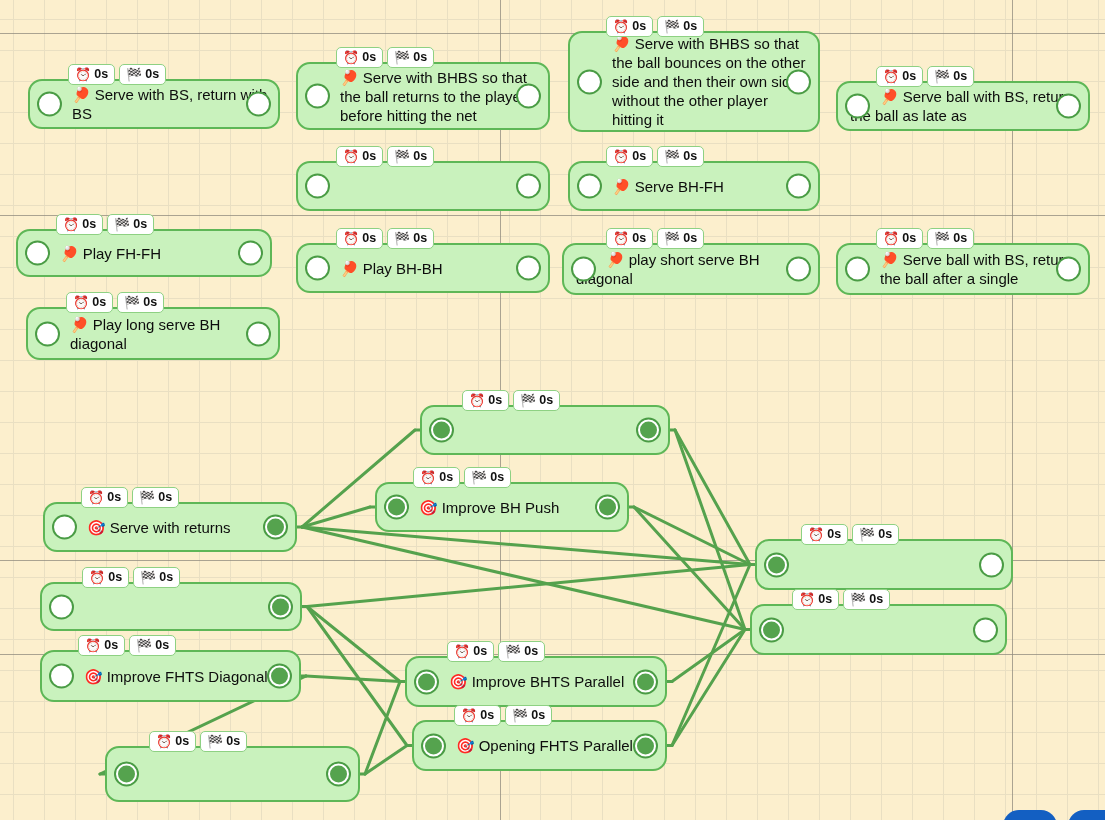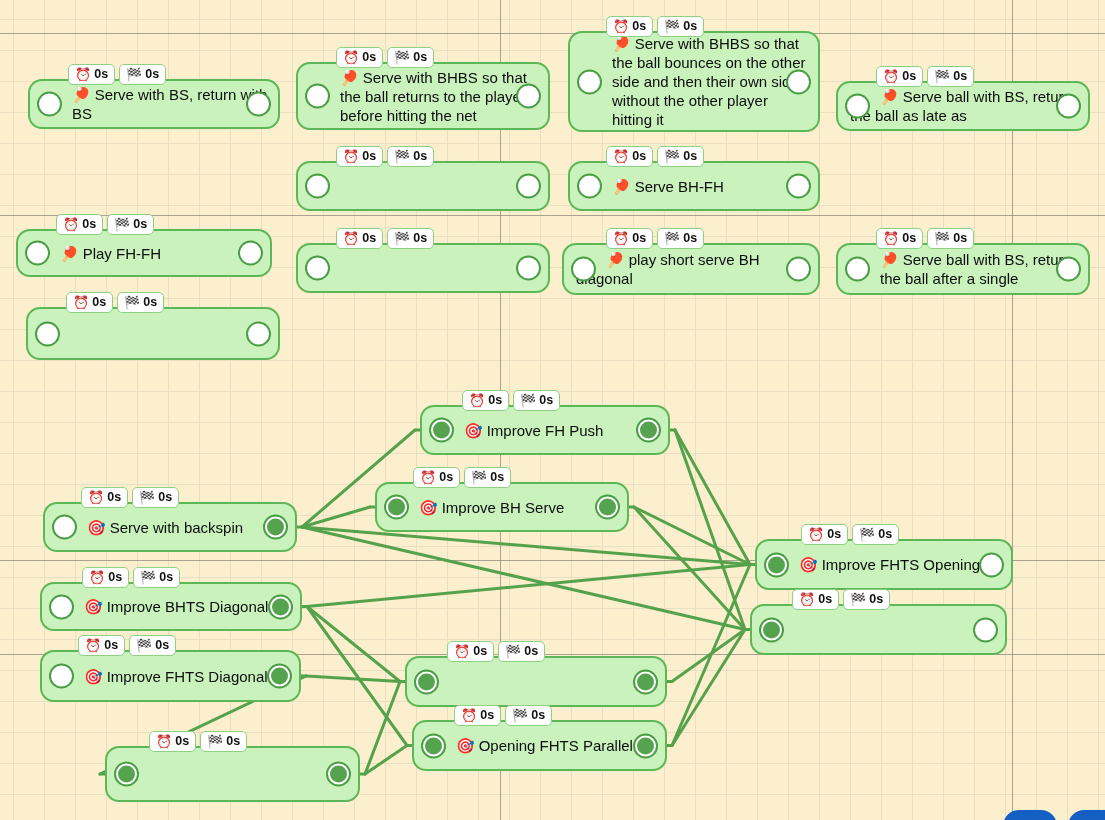--- a/index.html
+++ b/index.html
@@ -218,6 +218,7 @@
           </span>
         </div>
         <div class="port in"></div>
+        <div class="label"><i class="emoji paddle">🏓</i><span>Play BH-BH</span></div>
         <div class="port out"></div>
       </div>
       <div class="node wrap" style="left: 562px; top: 243px; width: 258px; height: 52px;">

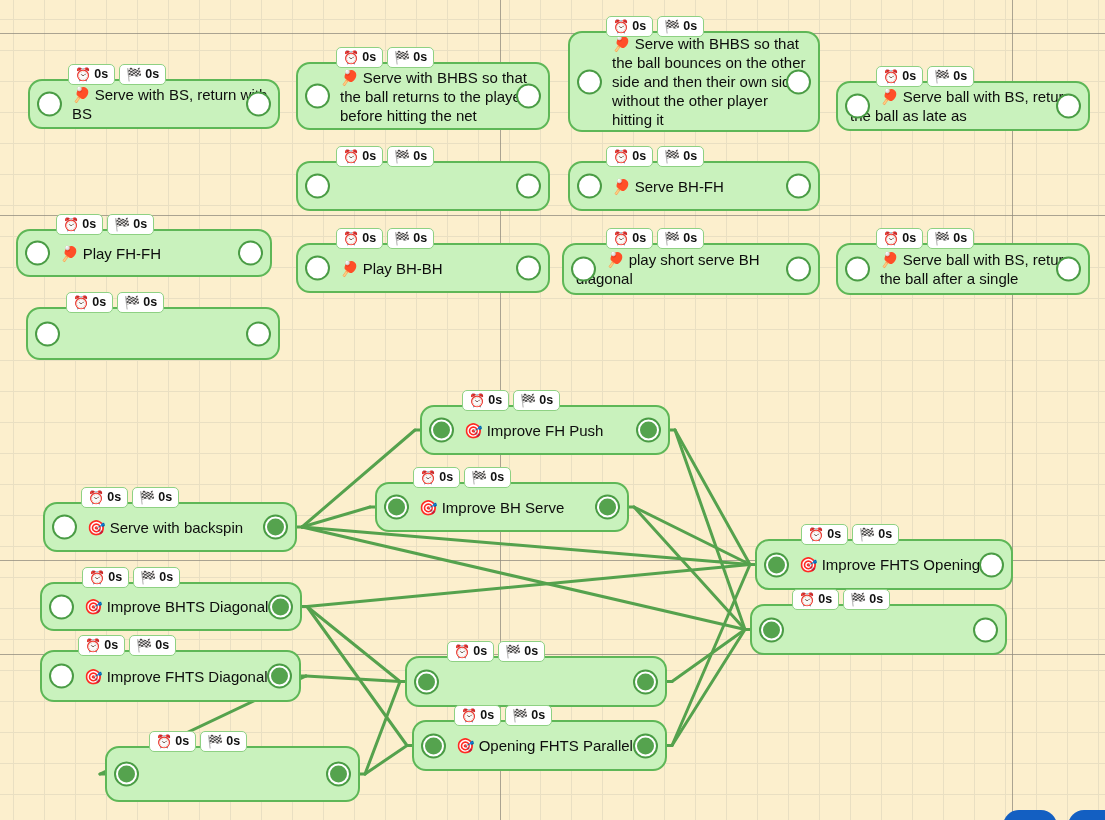--- a/index.html
+++ b/index.html
@@ -263,6 +263,7 @@
           </span>
         </div>
         <div class="port in"></div>
+        <div class="label"><i class="emoji paddle">🏓</i><span>Play long serve BH diagonal</span></div>
         <div class="port out"></div>
       </div>
       <div class="node" style="left: 420px; top: 405px; width: 250px; height: 50px;">

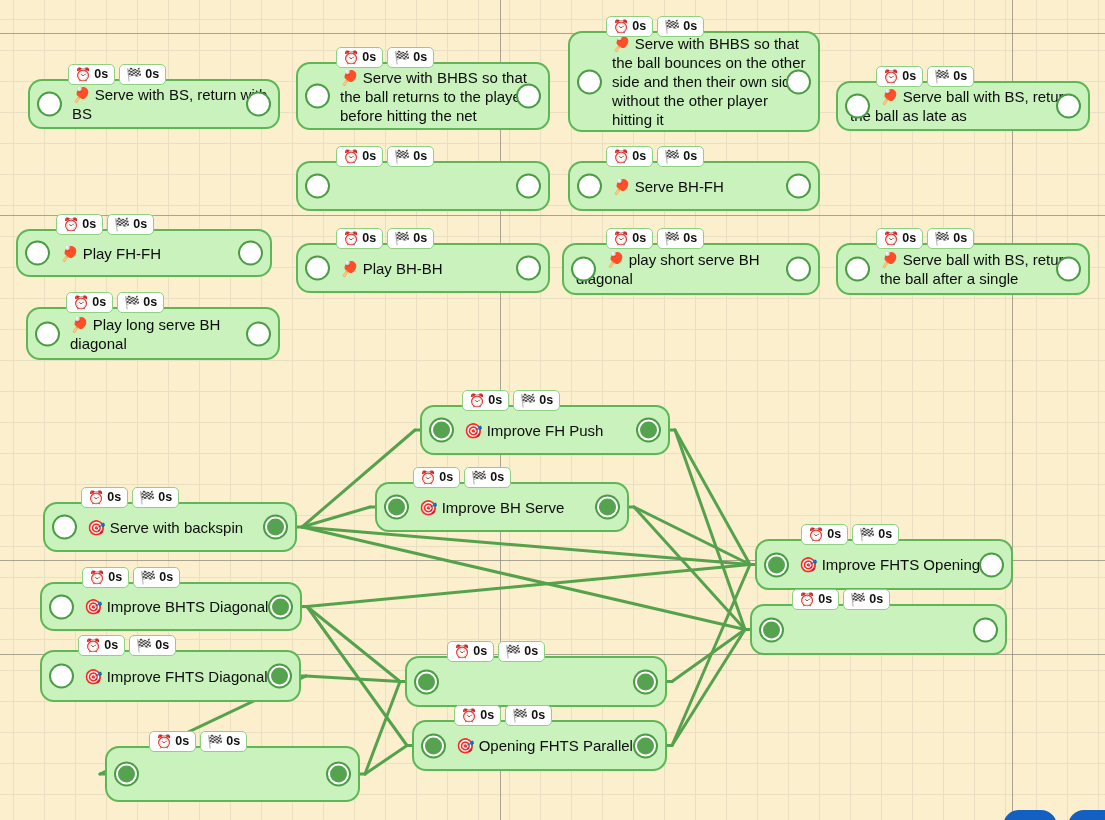--- a/index.html
+++ b/index.html
@@ -278,7 +278,6 @@
           </span>
         </div>
         <div class="port in filled"></div>
-        <div class="label"><i class="emoji target">🎯</i><span>Improve FH Push</span></div>
         <div class="port out filled"></div>
       </div>
       <div class="node" style="left: 375px; top: 482px; width: 254px; height: 50px;">

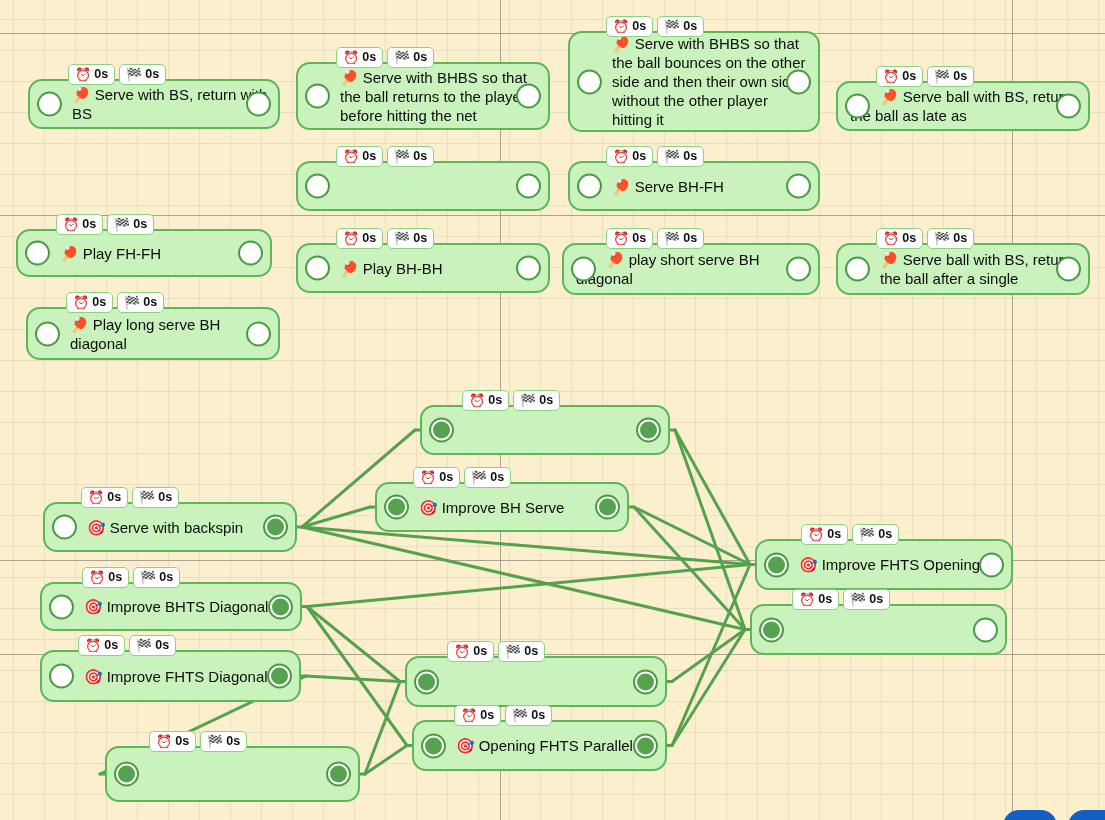--- a/index.html
+++ b/index.html
@@ -292,7 +292,7 @@
           </span>
         </div>
         <div class="port in filled"></div>
-        <div class="label"><i class="emoji target">🎯</i><span>Improve BH Serve</span></div>
+        <div class="label"><i class="emoji target">🎯</i><span>Improve BH Push</span></div>
         <div class="port out filled"></div>
       </div>
       <div class="node" style="left: 43px; top: 502px; width: 254px; height: 50px;">

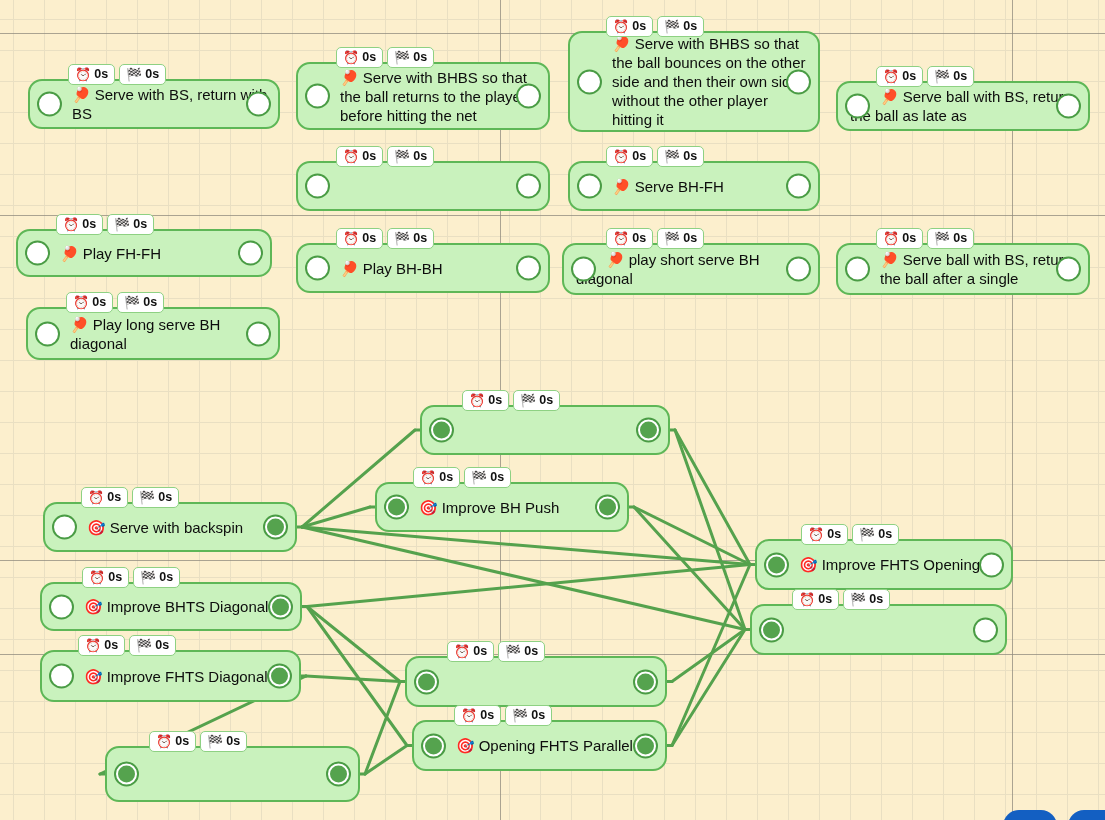--- a/index.html
+++ b/index.html
@@ -307,7 +307,7 @@
           </span>
         </div>
         <div class="port in"></div>
-        <div class="label"><i class="emoji target">🎯</i><span>Serve with backspin</span></div>
+        <div class="label"><i class="emoji target">🎯</i><span>Serve with returns</span></div>
         <div class="port out filled"></div>
       </div>
       <div class="node" style="left: 755px; top: 539px; width: 258px; height: 51px;">

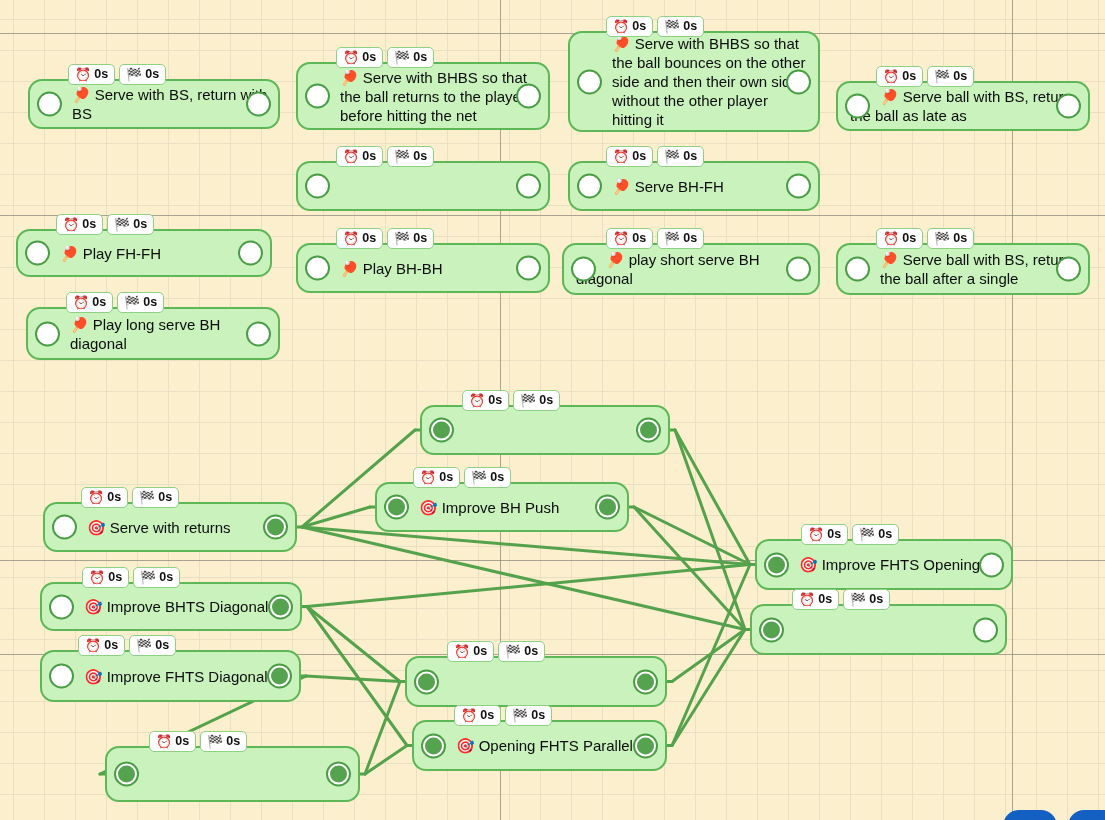--- a/index.html
+++ b/index.html
@@ -322,7 +322,6 @@
           </span>
         </div>
         <div class="port in filled"></div>
-        <div class="label"><i class="emoji target">🎯</i><span>Improve FHTS Opening</span></div>
         <div class="port out"></div>
       </div>
       <div class="node" style="left: 750px; top: 604px; width: 257px; height: 51px;">

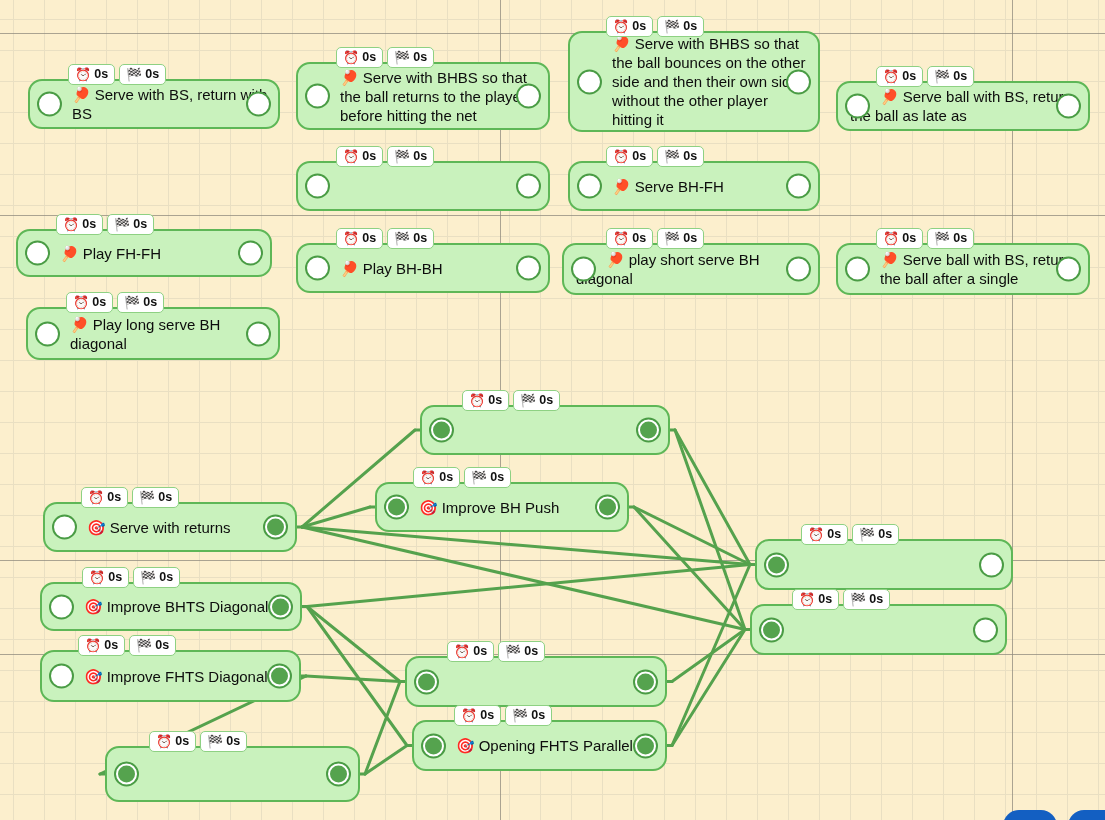--- a/index.html
+++ b/index.html
@@ -350,7 +350,6 @@
           </span>
         </div>
         <div class="port in"></div>
-        <div class="label"><i class="emoji target">🎯</i><span>Improve BHTS Diagonal</span></div>
         <div class="port out filled"></div>
       </div>
       <div class="node" style="left: 40px; top: 650px; width: 261px; height: 52px;">

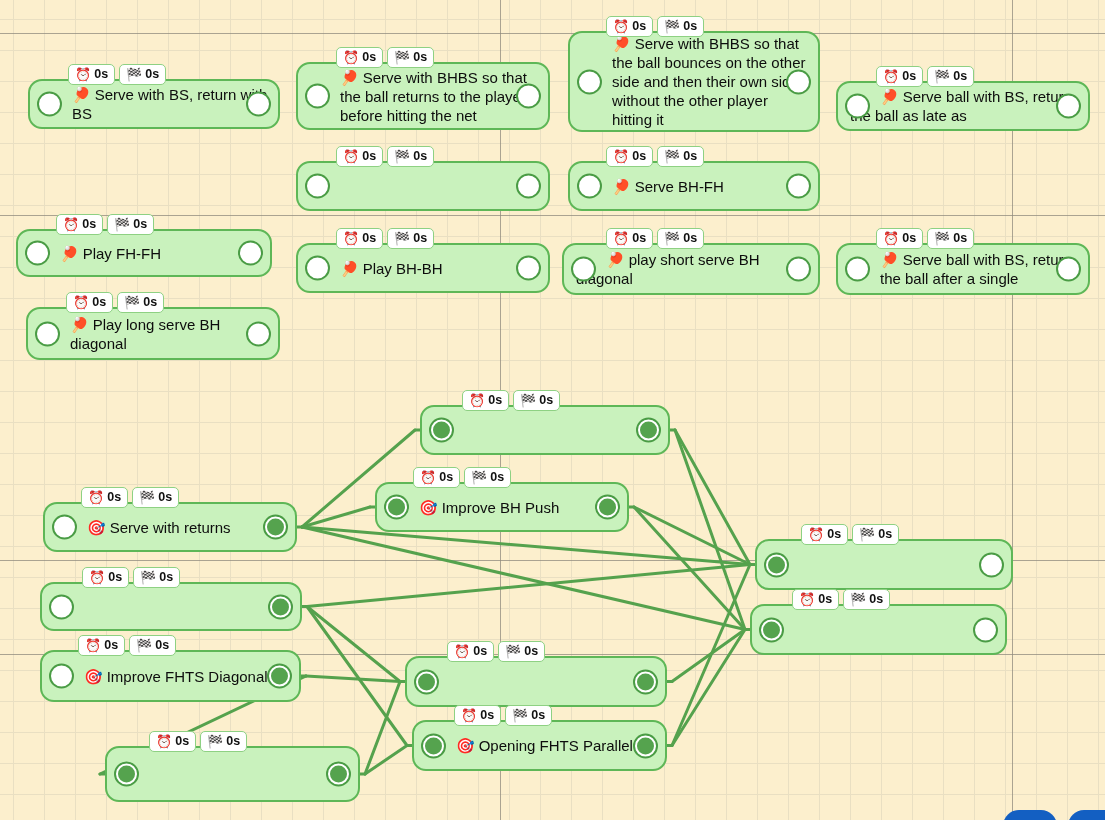--- a/index.html
+++ b/index.html
@@ -379,6 +379,7 @@
           </span>
         </div>
         <div class="port in filled"></div>
+        <div class="label"><i class="emoji target">🎯</i><span>Improve BHTS Parallel</span></div>
         <div class="port out filled"></div>
       </div>
       <div class="node" style="left: 412px; top: 720px; width: 255px; height: 51px;">

